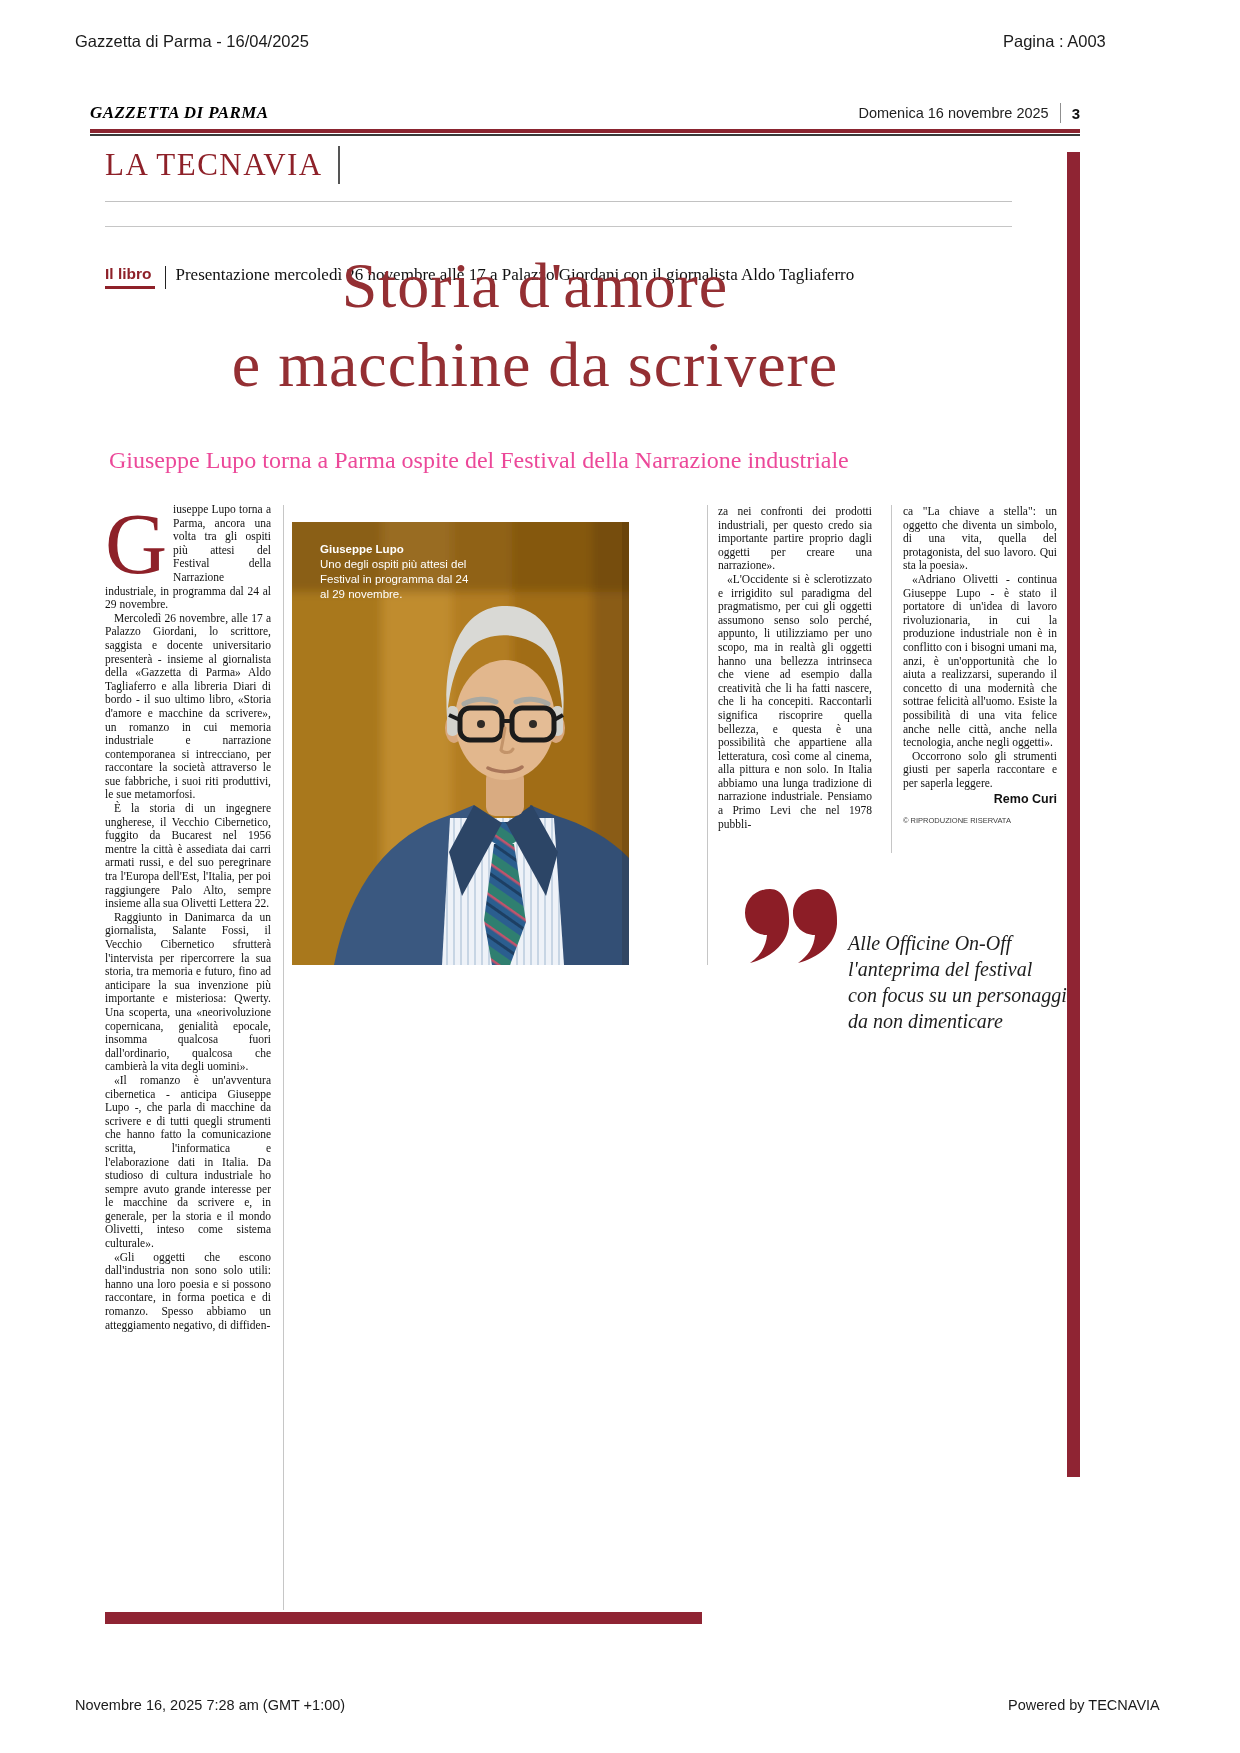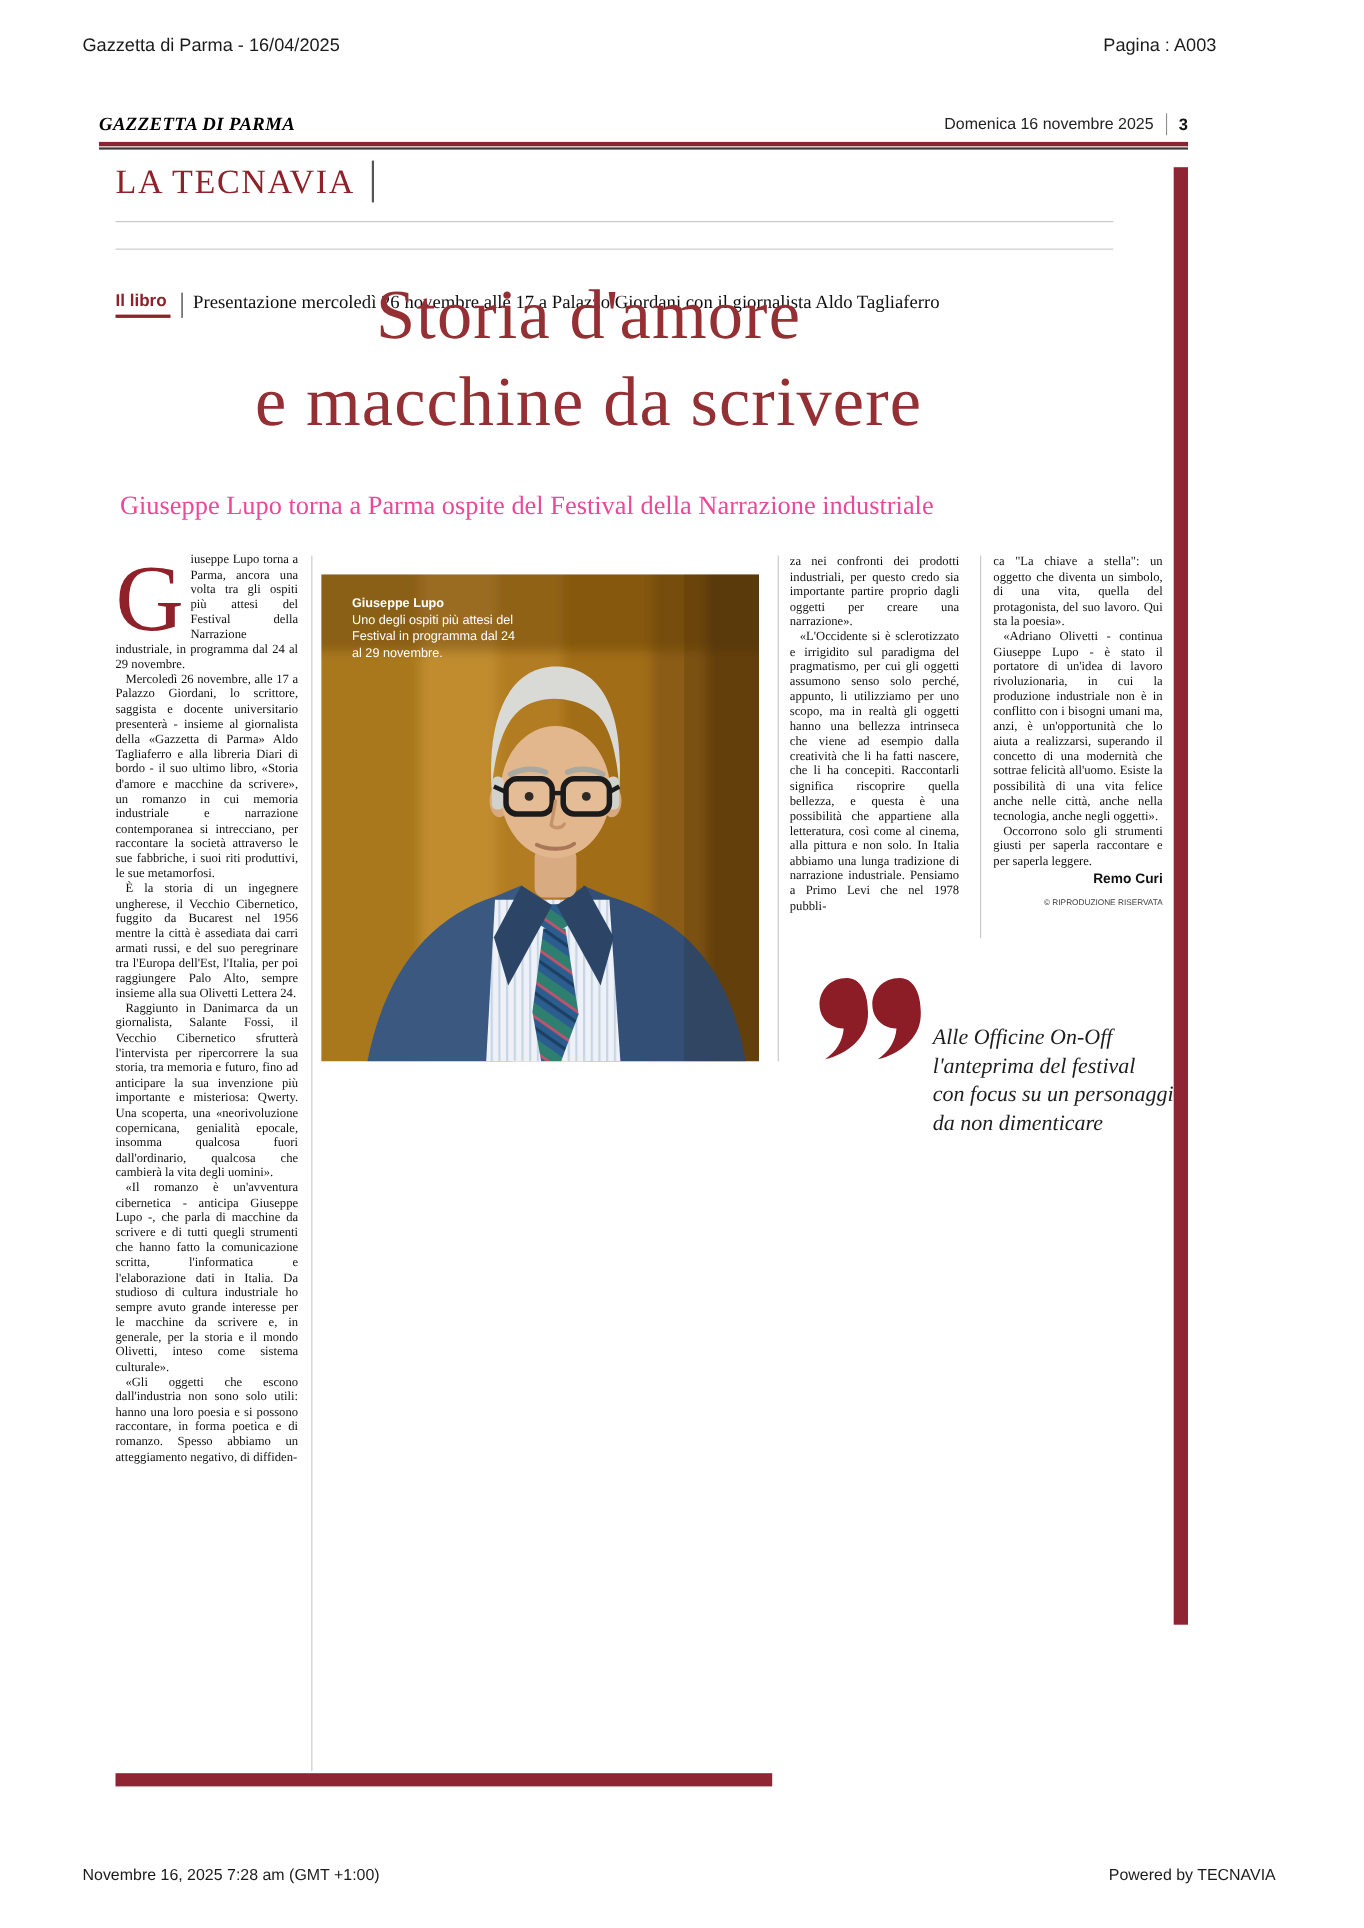--- a/index.html
+++ b/index.html
@@ -65,7 +65,7 @@
   #vrule3 { left:891px; top:505px; height:348px; }
 
   
-  #photo { left:292px; top:522px; width:398px; height:443px; overflow:hidden; }
+  #photo { left:292px; top:522px; width:337px; height:443px; overflow:hidden; }
   #photo svg { display:block; }
   #caption { position:absolute; left:28px; top:20px; width:155px; color:#fff;
     font-family:"Liberation Sans", sans-serif; font-size:11.5px; line-height:15px; }

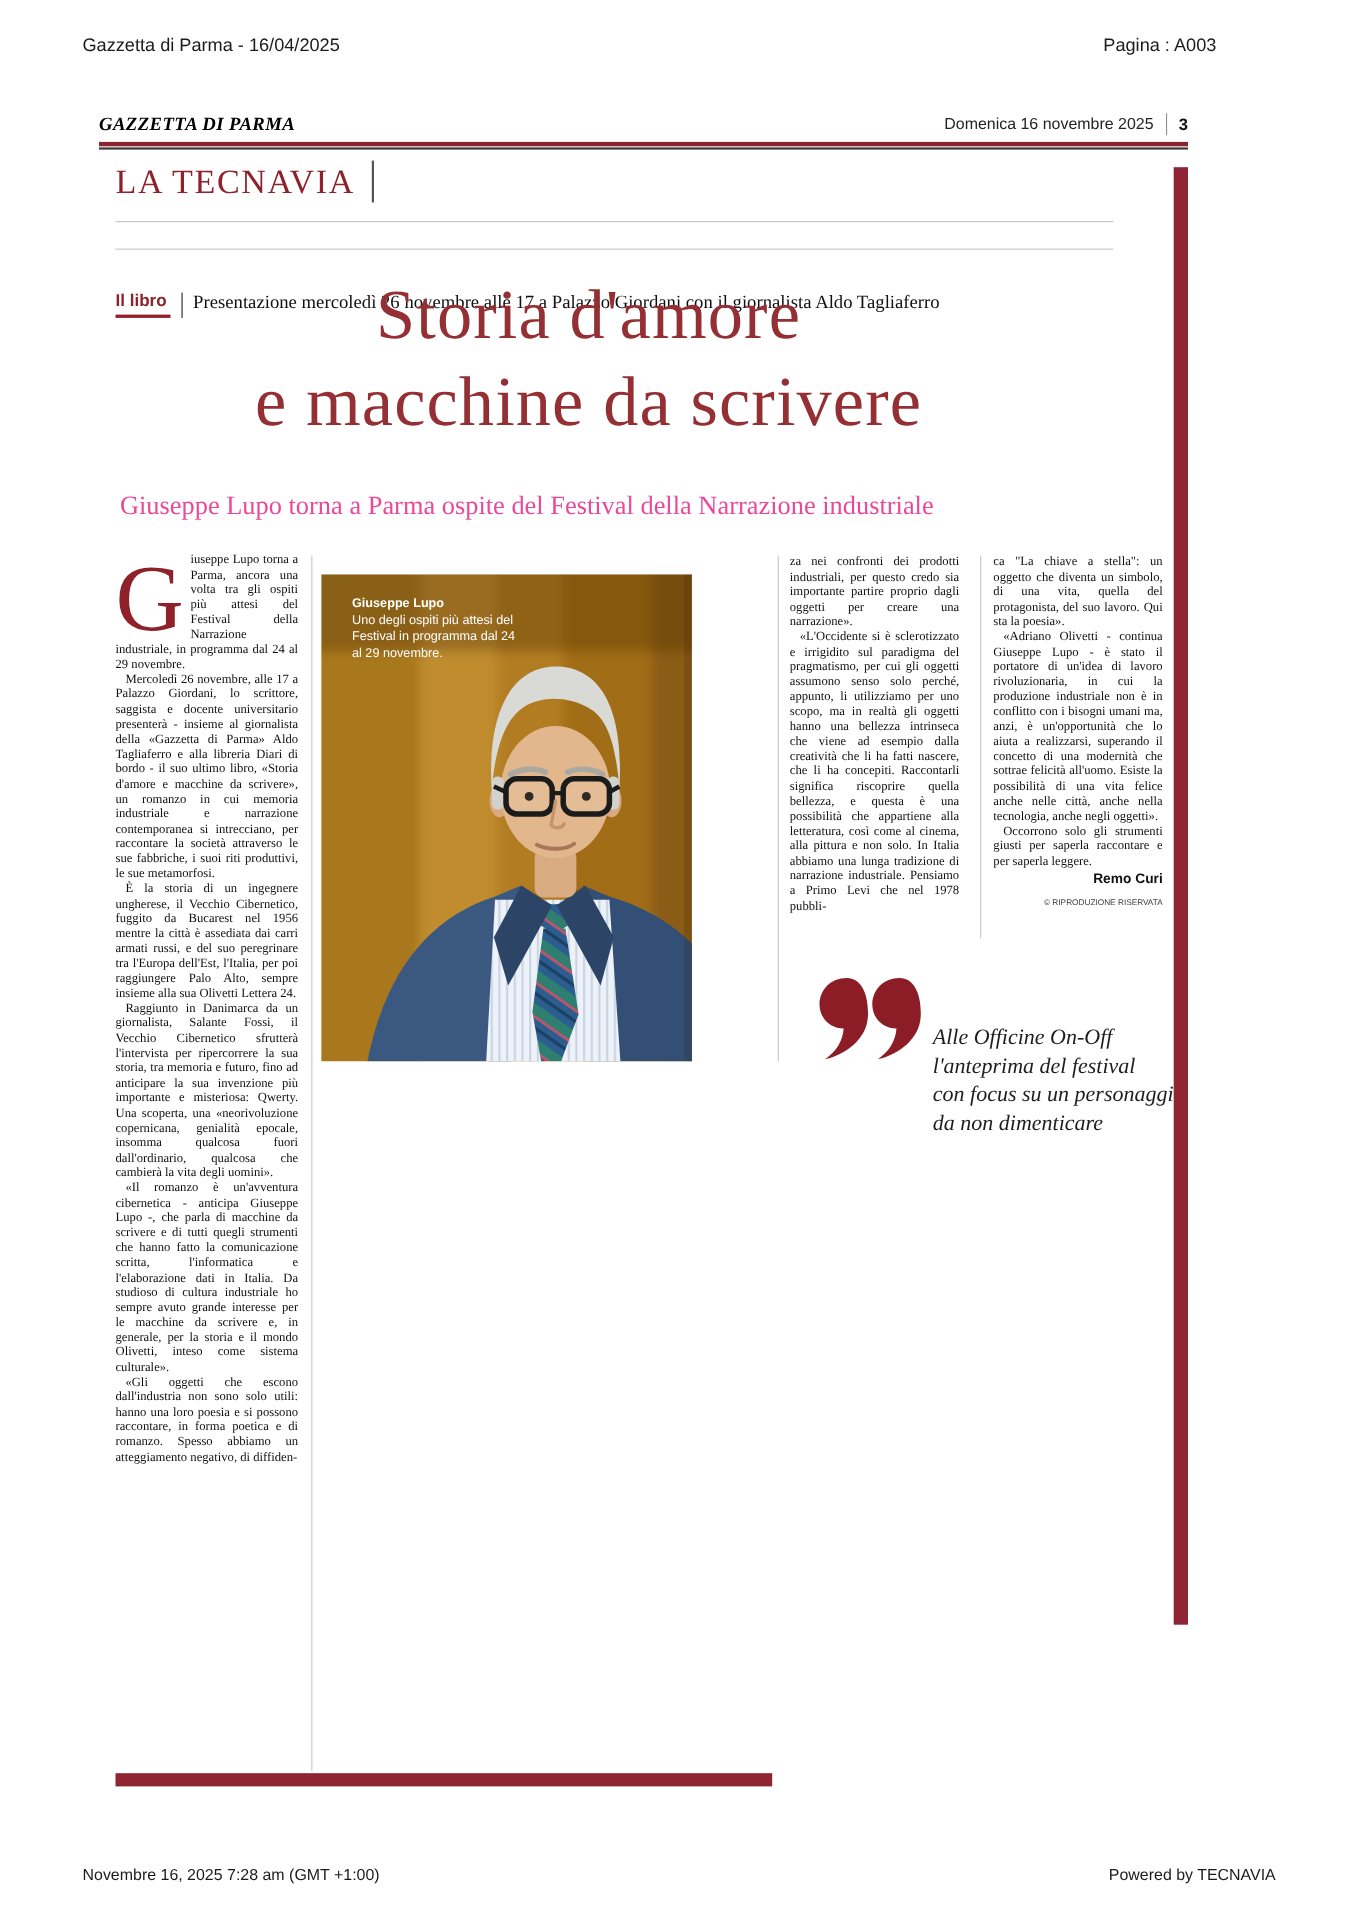--- a/index.html
+++ b/index.html
@@ -123,7 +123,7 @@
 <div class="col" id="col1">
   <p class="noindent"><span id="dropcap">G</span><span>iuseppe Lupo torna a Parma, ancora una volta tra gli ospiti più attesi del Festival della Narrazione industriale, in programma dal 24 al 29 novembre.</span></p>
   <p>Mercoledì 26 novembre, alle 17 a Palazzo Giordani, lo scrittore, saggista e docente universitario presenterà - insieme al giornalista della «Gazzetta di Parma» Aldo Tagliaferro e alla libreria Diari di bordo - il suo ultimo libro, «Storia d'amore e macchine da scrivere», un romanzo in cui memoria industriale e narrazione contemporanea si intrecciano, per raccontare la società attraverso le sue fabbriche, i suoi riti produttivi, le sue metamorfosi.</p>
-  <p>È la storia di un ingegnere ungherese, il Vecchio Cibernetico, fuggito da Bucarest nel 1956 mentre la città è assediata dai carri armati russi, e del suo peregrinare tra l'Europa dell'Est, l'Italia, per poi raggiungere Palo Alto, sempre insieme alla sua Olivetti Lettera 24.</p>
+  <p>È la storia di un ingegnere ungherese, il Vecchio Cibernetico, fuggito da Bucarest nel 1956 mentre la città è assediata dai carri armati russi, e del suo peregrinare tra l'Europa dell'Est, l'Italia, per poi raggiungere Palo Alto, sempre insieme alla sua Olivetti Lettera 22.</p>
   <p>Raggiunto in Danimarca da un giornalista, Salante Fossi, il Vecchio Cibernetico sfrutterà l'intervista per ripercorrere la sua storia, tra memoria e futuro, fino ad anticipare la sua invenzione più importante e misteriosa: Qwerty. Una scoperta, una «neorivoluzione copernicana, genialità epocale, insomma qualcosa fuori dall'ordinario, qualcosa che cambierà la vita degli uomini».</p>
   <p>«Il romanzo è un'avventura cibernetica - anticipa Giuseppe Lupo -, che parla di macchine da scrivere e di tutti quegli strumenti che hanno fatto la comunicazione scritta, l'informatica e l'elaborazione dati in Italia. Da studioso di cultura industriale ho sempre avuto grande interesse per le macchine da scrivere e, in generale, per la storia e il mondo Olivetti, inteso come sistema culturale».</p>
   <p>«Gli oggetti che escono dall'industria non sono solo utili: hanno una loro poesia e si possono raccontare, in forma poetica e di romanzo. Spesso abbiamo un atteggiamento negativo, di diffiden-</p>

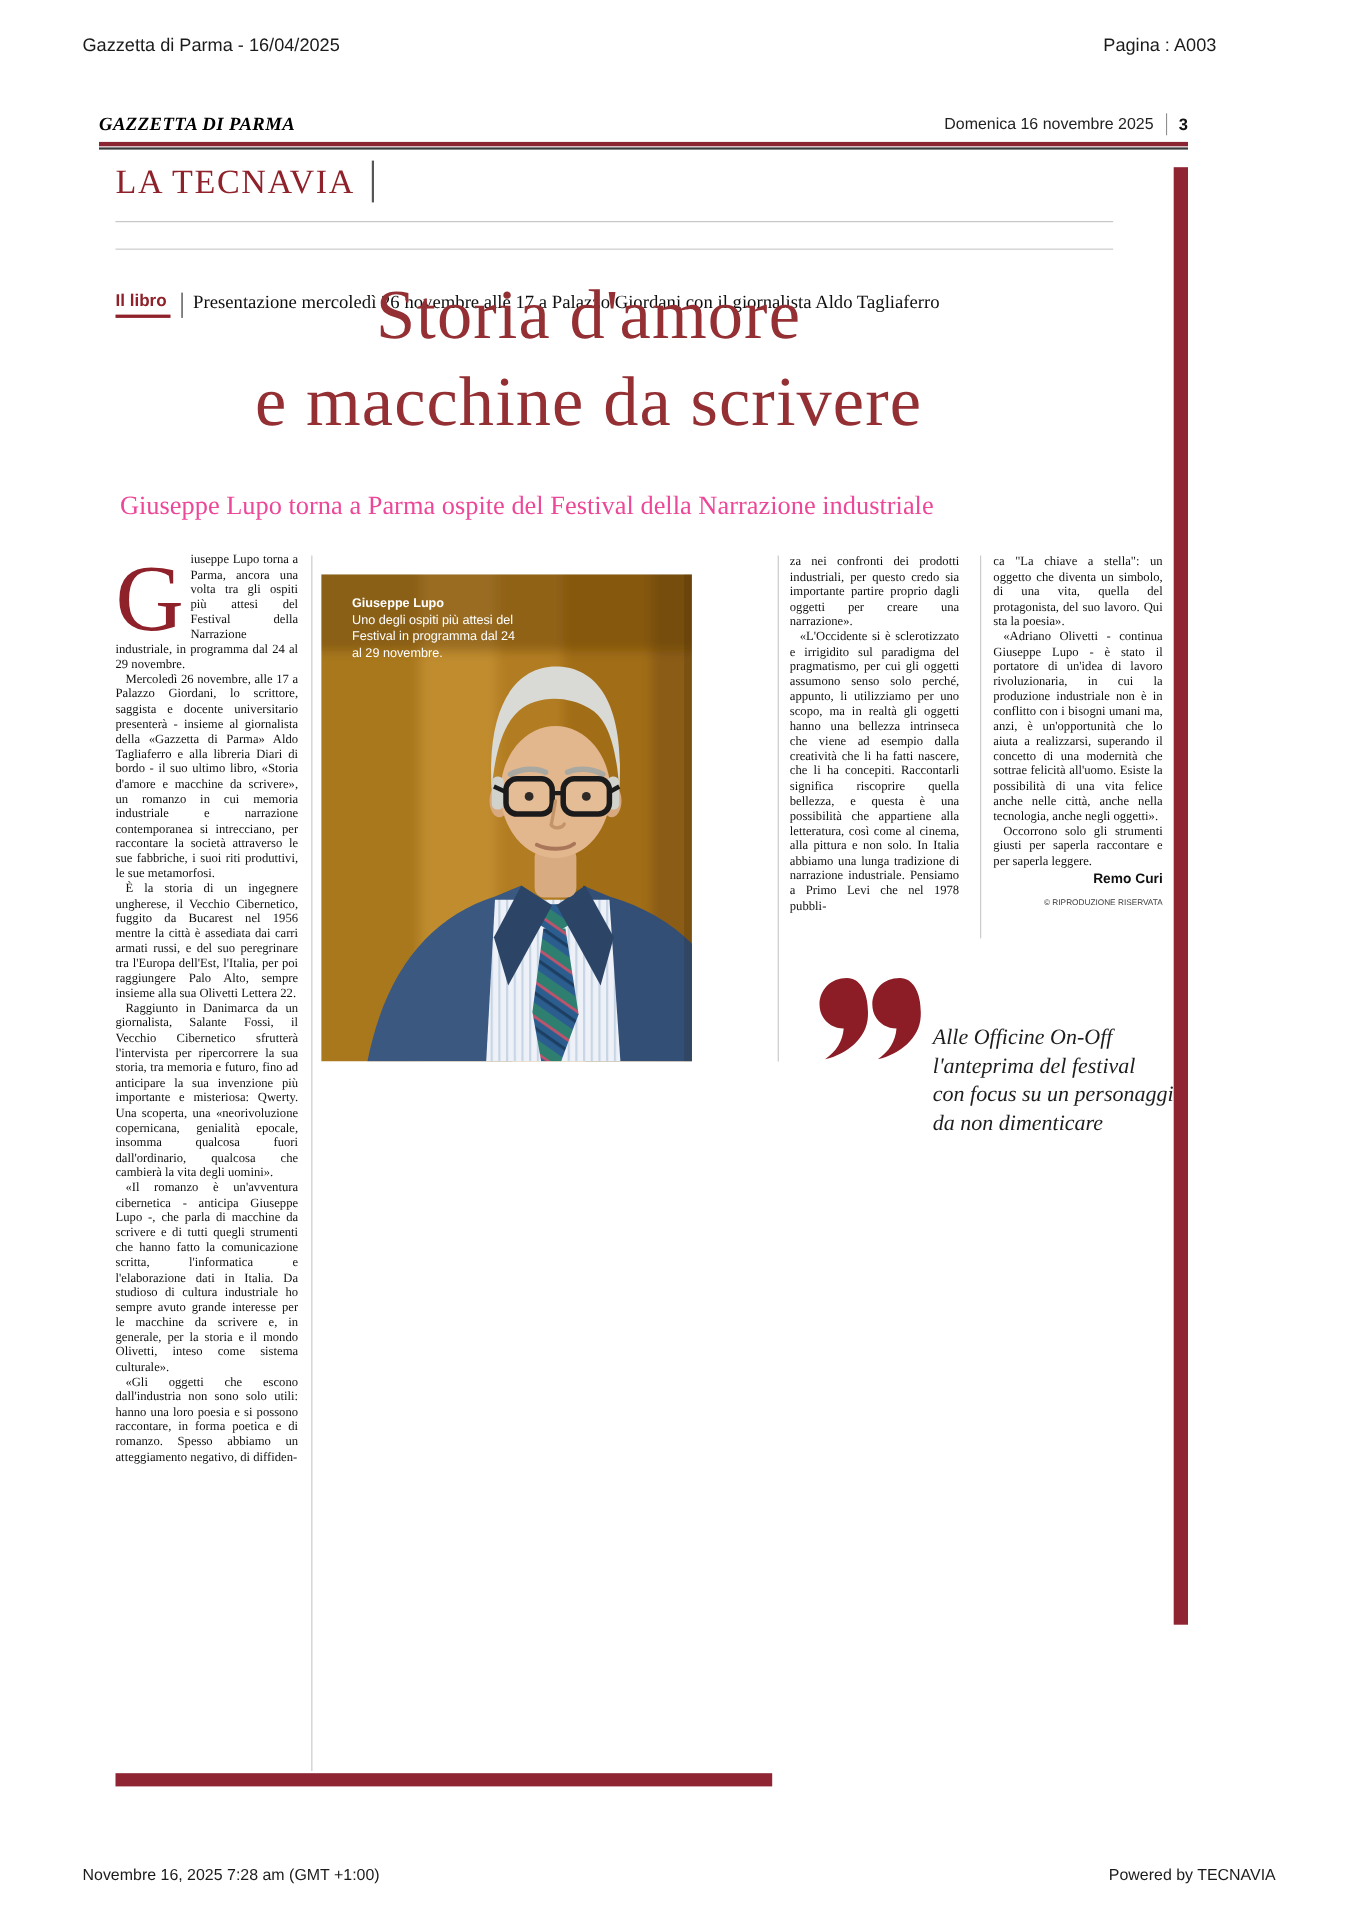--- a/index.html
+++ b/index.html
@@ -57,7 +57,7 @@
   #col3 { left:903px; top:505px; width:154px; }
   #dropcap { float:left; font-family:"Liberation Serif", serif; font-size:86px; line-height:72px; color:#8e2129; margin:5px 6px 2px 0; }
   .byline { text-align:right; font-family:"Liberation Sans", sans-serif; font-weight:bold; font-size:12.5px; margin-top:3px; }
-  .copyright { text-align:right; font-family:"Liberation Sans", sans-serif; font-size:7.5px; color:#3c3c3c; margin-top:7px; }
+  .copyright { text-align:left; font-family:"Liberation Sans", sans-serif; font-size:7.5px; color:#3c3c3c; margin-top:7px; }
 
   .vrule { position:absolute; width:1px; background:#c6c6c6; }
   #vrule1 { left:283px; top:505px; height:1105px; }

